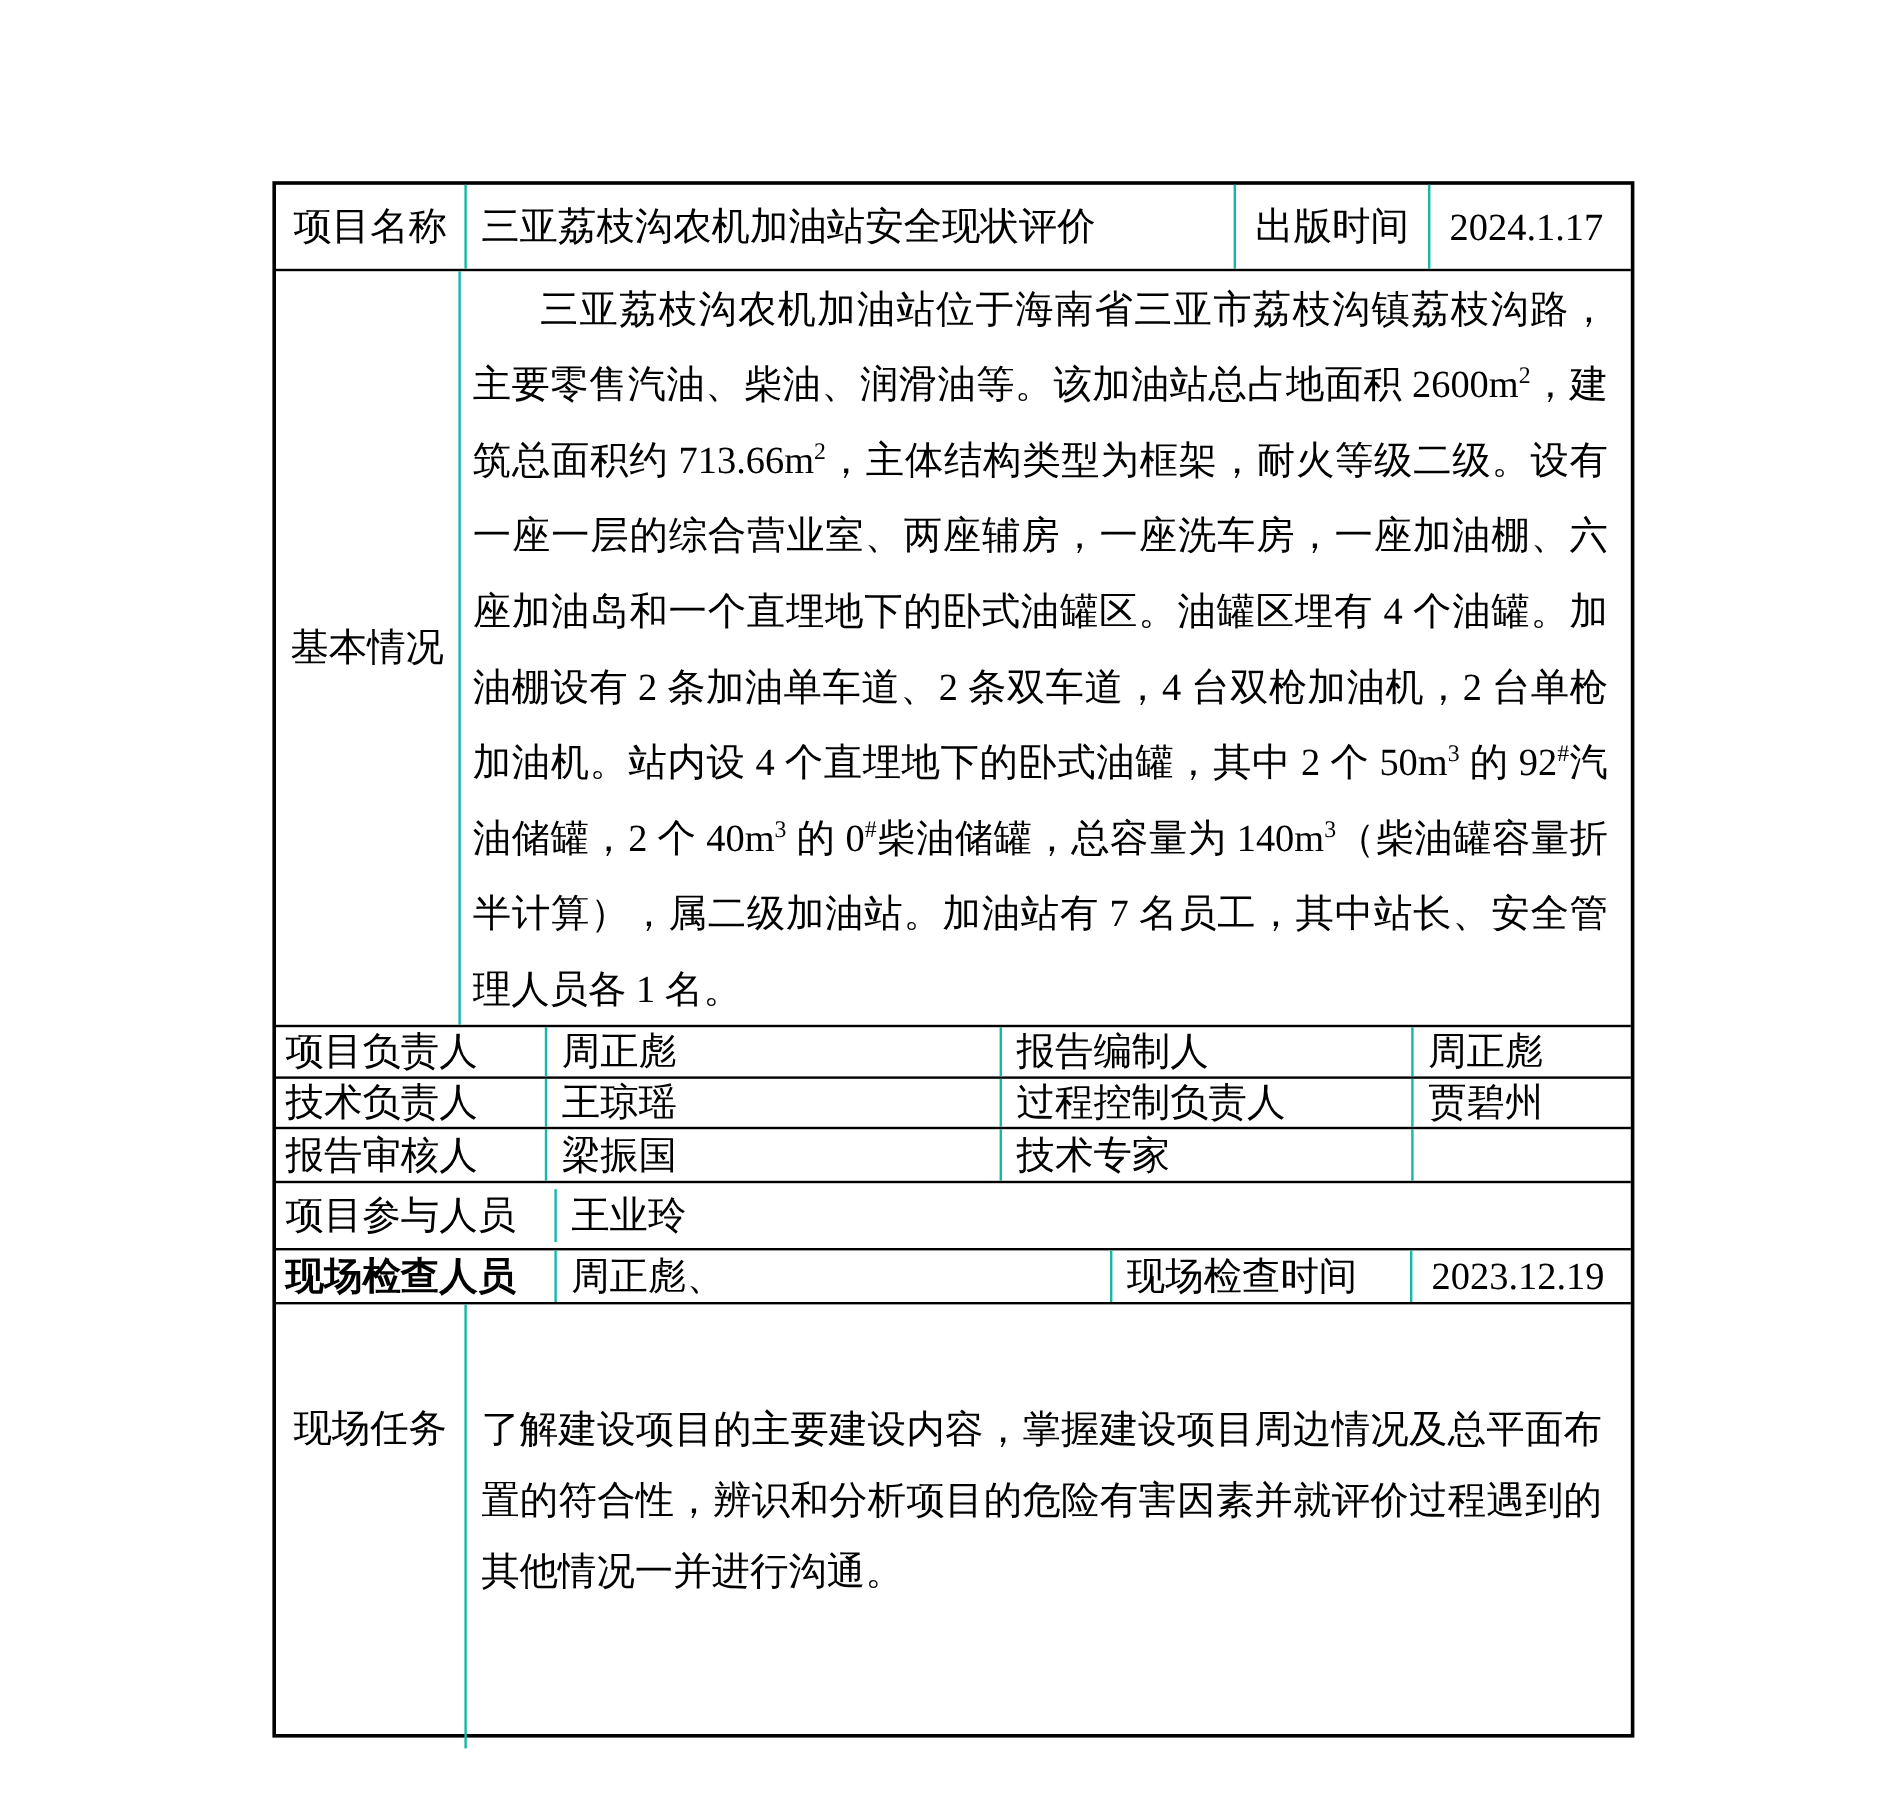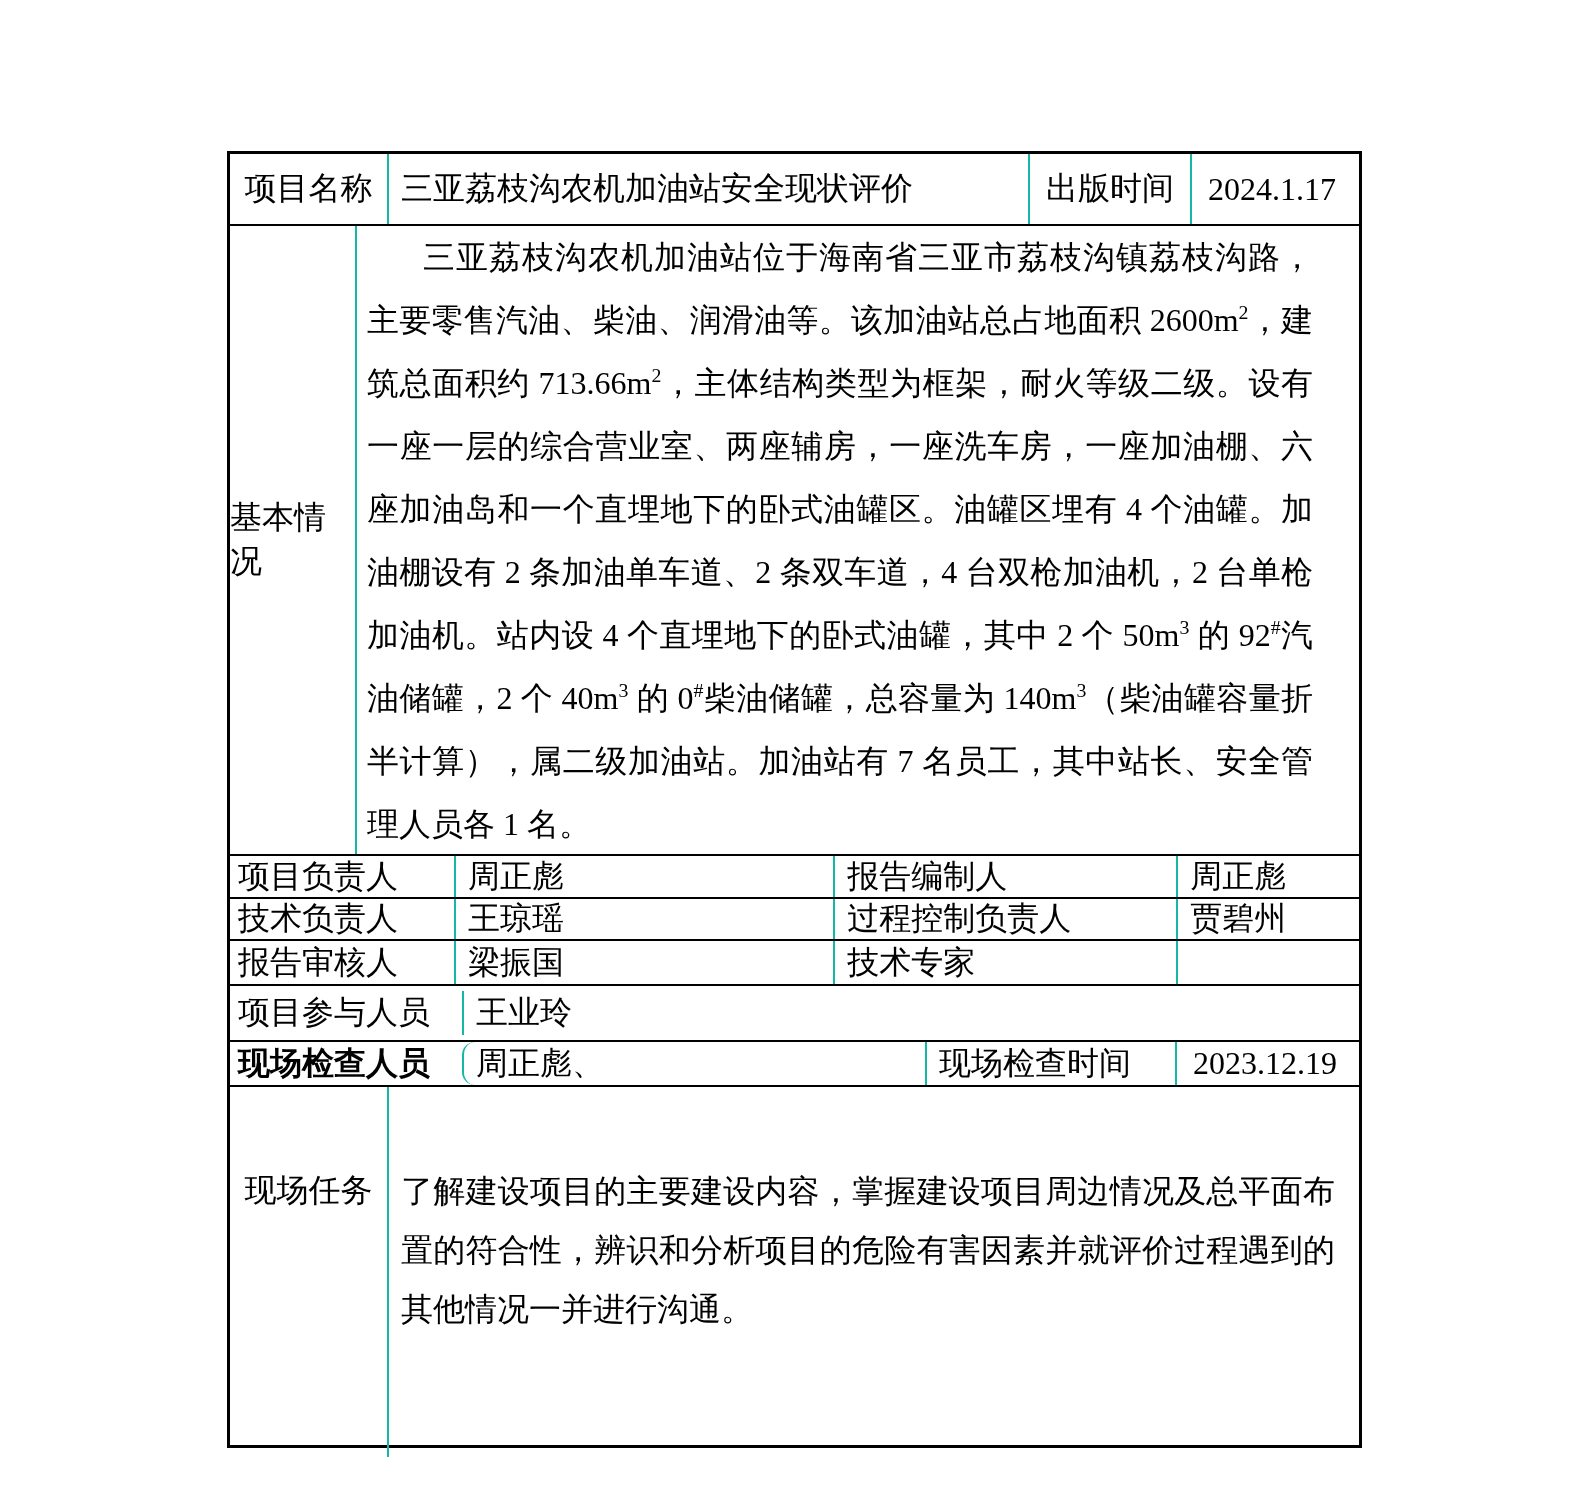--- a/index.html
+++ b/index.html
@@ -36,7 +36,7 @@
 
   
   .r1 .c1{width:157px;} .r1 .c2{width:641px;} .r1 .c3{width:162px;} .r1 .c4{width:169px;}
-  .r2 .c1{width:125px;} .r2 .c2{width:972px;}
+  .r2 .c1{width:152px;} .r2 .c2{width:972px;}
   .rp .c1{width:232px;} .rp .c2{width:353px;} .rp .c3{width:355px;margin-left:38px;} .rp .c4{width:189px;}
   .r6 .c1{width:232px;} .r6 .c2{width:897px;}
   .r7 .c1{width:232px;font-weight:bold;} .r7 .c2{width:463px;border-radius:13px;} .r7 .c3{width:250px;} .r7 .c4{width:184px;}

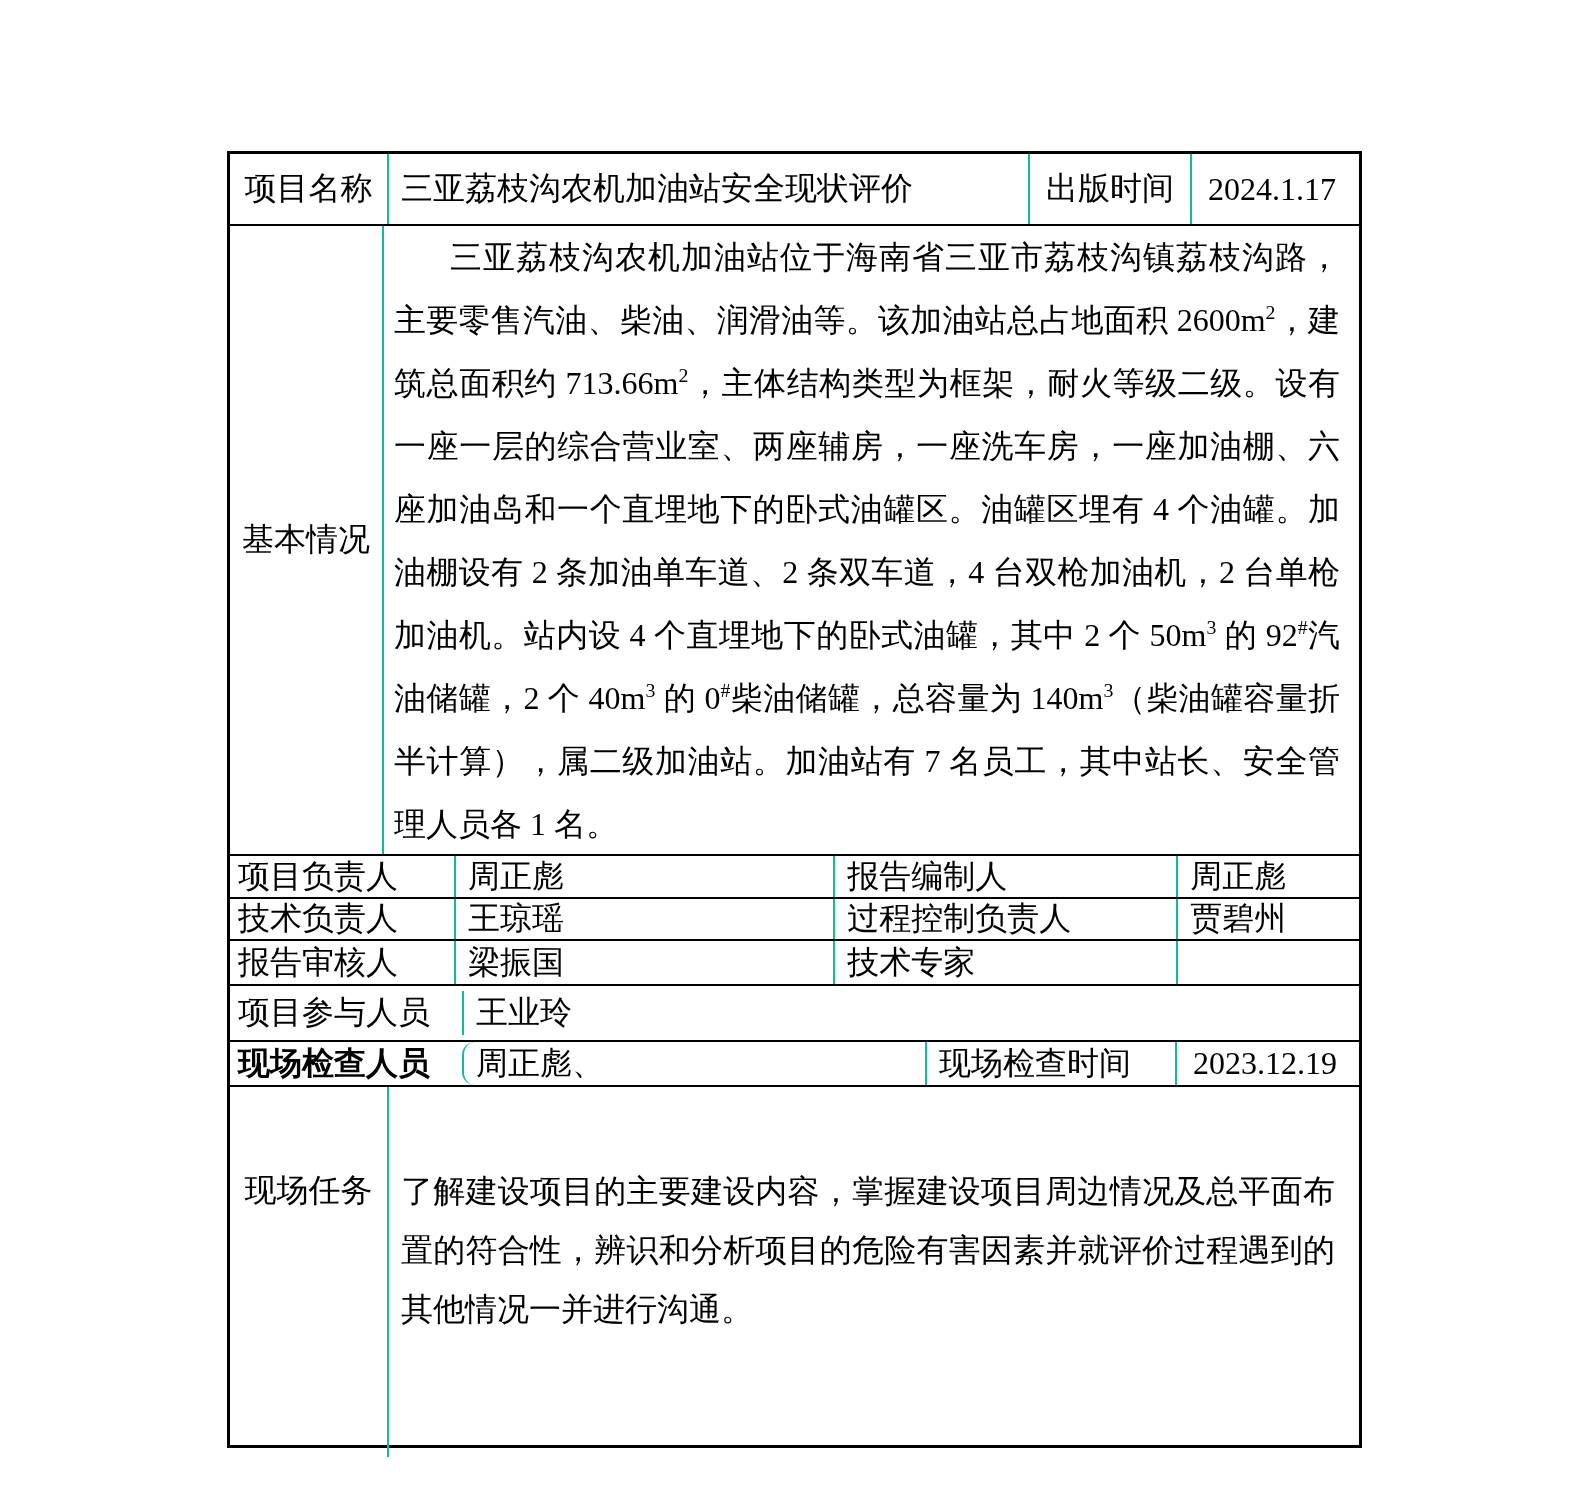--- a/index.html
+++ b/index.html
@@ -39,7 +39,7 @@
   .r2 .c1{width:152px;} .r2 .c2{width:972px;}
   .rp .c1{width:232px;} .rp .c2{width:353px;} .rp .c3{width:355px;margin-left:38px;} .rp .c4{width:189px;}
   .r6 .c1{width:232px;} .r6 .c2{width:897px;}
-  .r7 .c1{width:232px;font-weight:bold;} .r7 .c2{width:463px;border-radius:13px;} .r7 .c3{width:250px;} .r7 .c4{width:184px;}
+  .r7 .c1{width:232px;font-weight:bold;} .r7 .c2{width:463px;} .r7 .c3{width:250px;} .r7 .c4{width:184px;}
   .r8 .c1{width:157px;} .r8 .c2{width:972px;}
 
   .vcenter{display:flex;align-items:center;}

